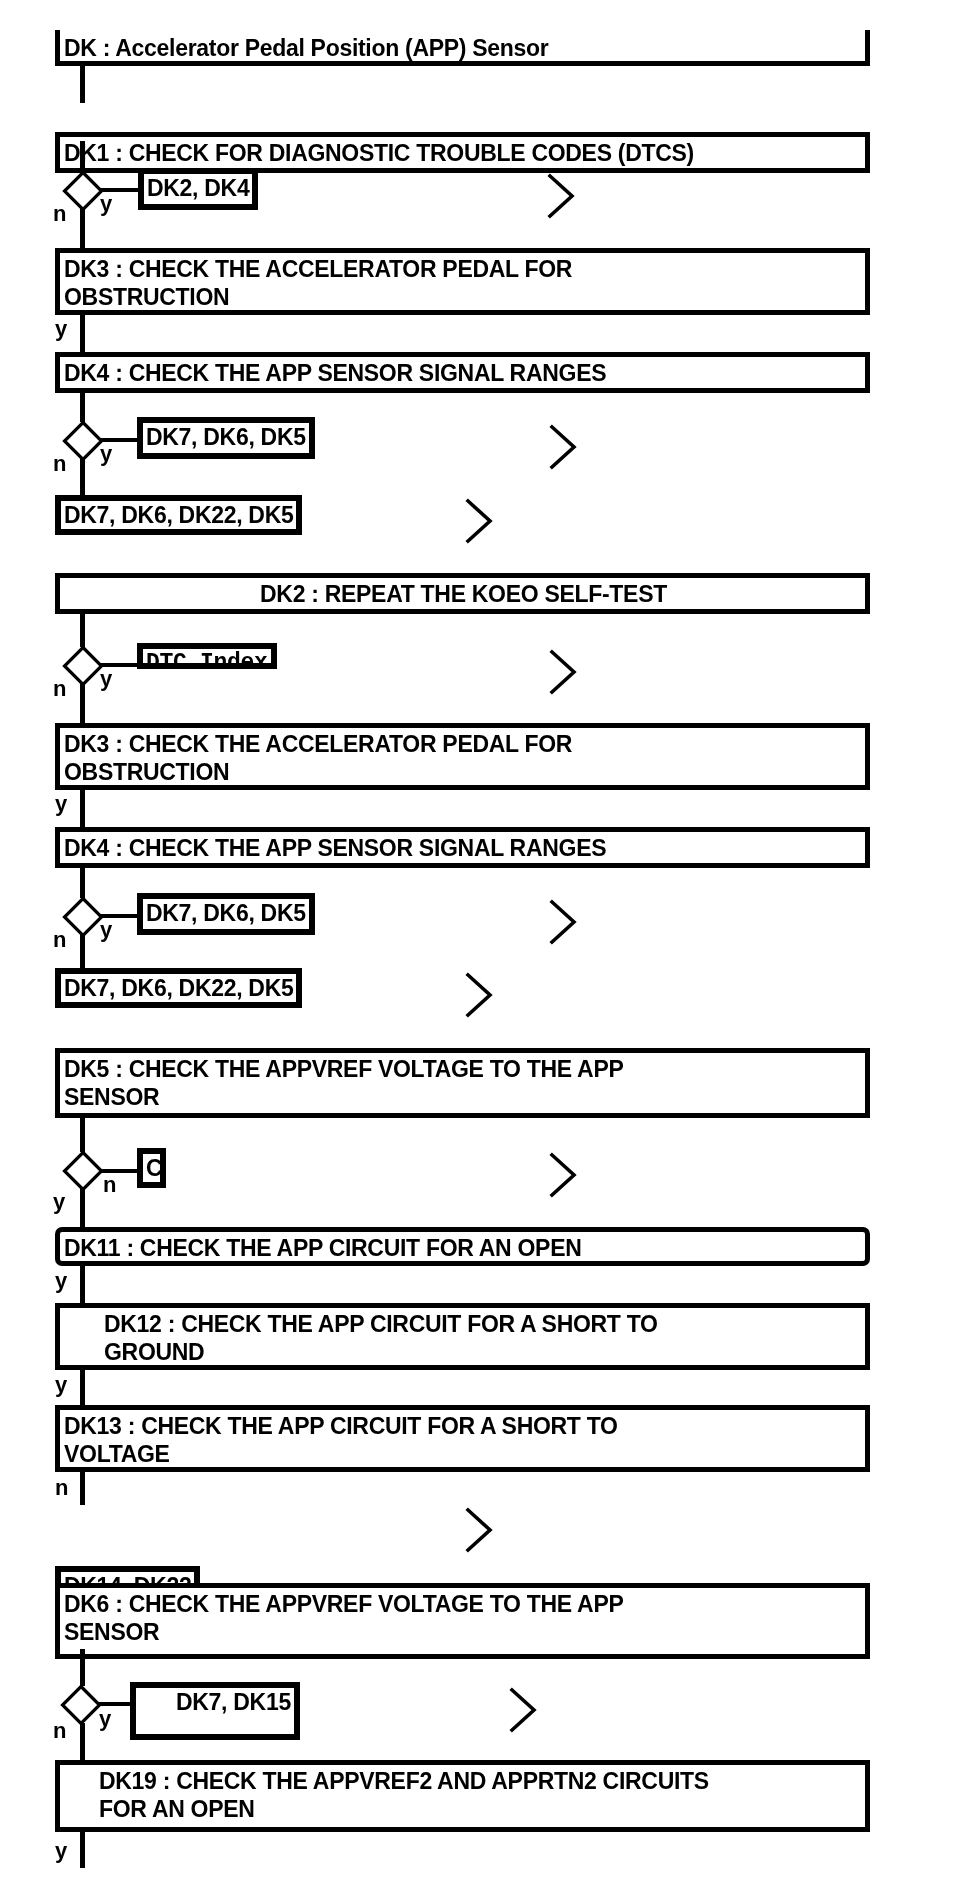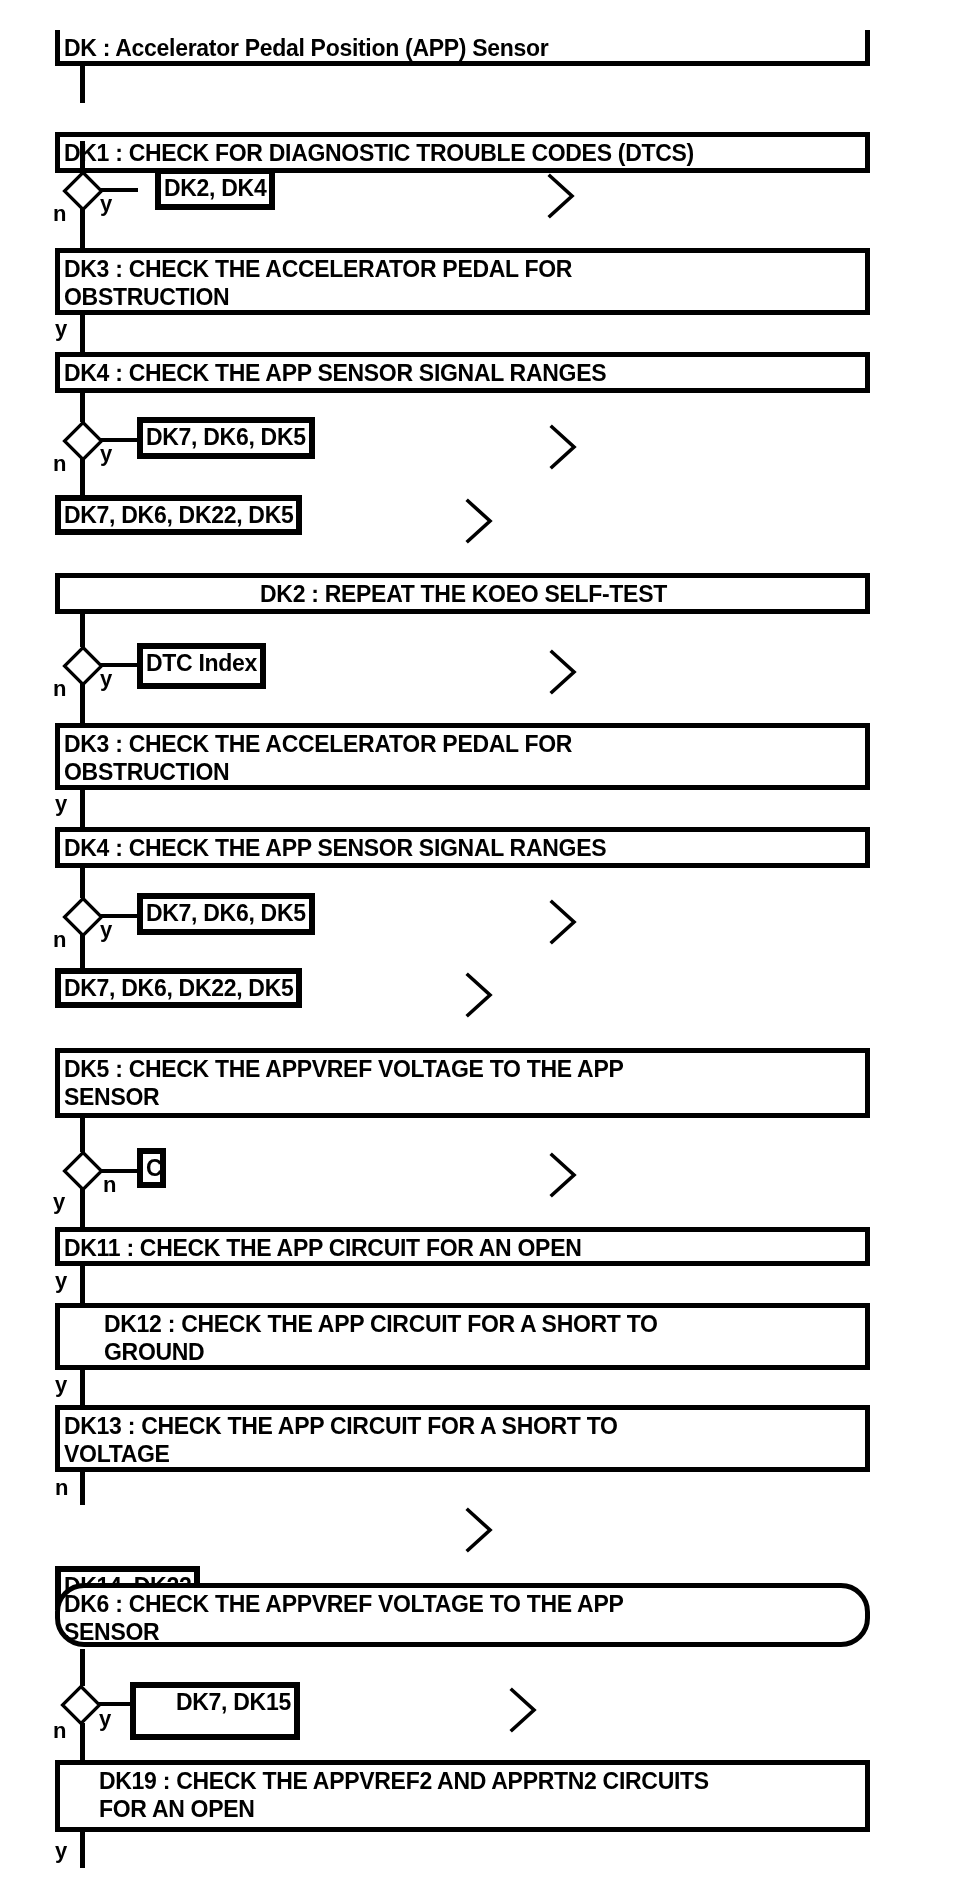--- a/index.html
+++ b/index.html
@@ -47,7 +47,7 @@
       <polygon points="21,2.5 39.5,21 21,39.5 2.5,21" fill="#fff" stroke="#000" stroke-width="3.2"></polygon>
     </svg>
   <div class="hline" style="left:100px;top:188px;width:38px;"></div>
-  <div class="smallbox" style="left:155px;top:168px;height:42px;">DK2, DK4</div>
+  <div class="smallbox" style="left:138px;top:168px;height:42px;">DK2, DK4</div>
   <div class="lbl" style="left:100px;top:193px;">y</div>
   <div class="lbl" style="left:53px;top:203px;">n</div>
   <svg class="chev" style="left:546px;top:172px;" viewBox="0 0 30 48">

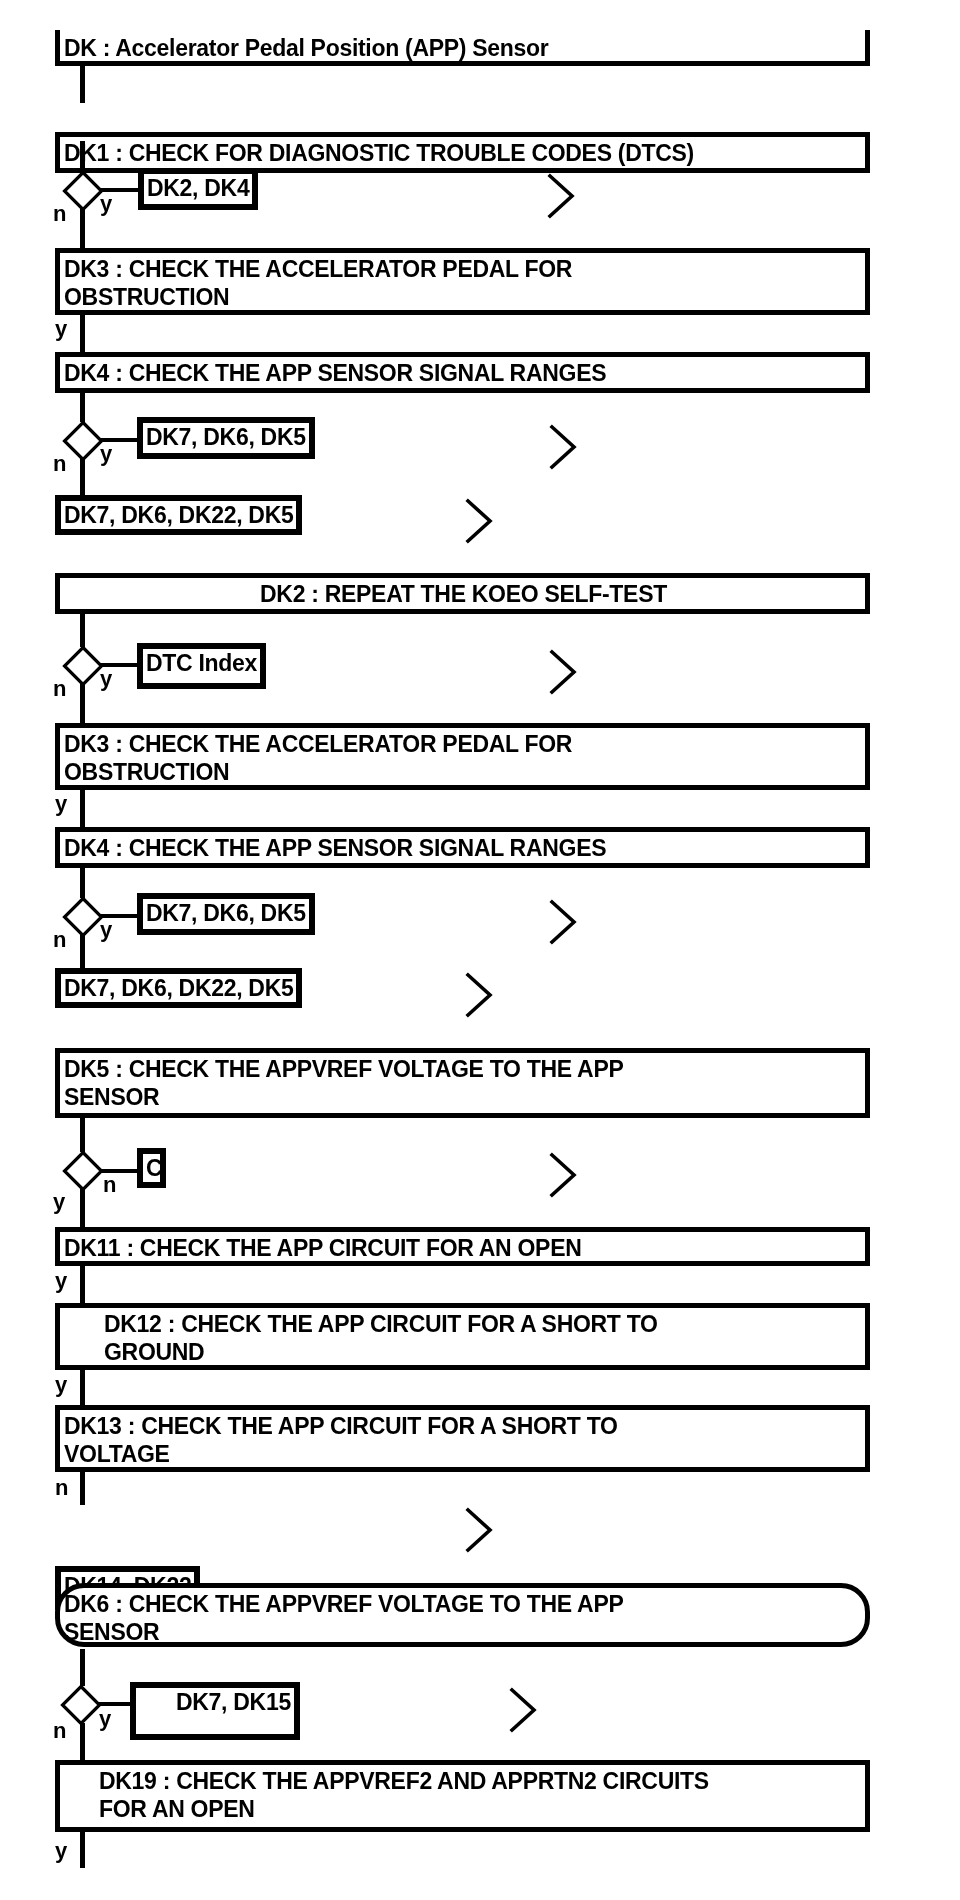--- a/index.html
+++ b/index.html
@@ -93,7 +93,7 @@
       <polygon points="21,2.5 39.5,21 21,39.5 2.5,21" fill="#fff" stroke="#000" stroke-width="3.2"></polygon>
     </svg>
   <div class="hline" style="left:100px;top:663px;width:38px;"></div>
-  <div class="smallbox" style="left:137px;top:643px;height:46px;">DTC Index</div>
+  <div class="smallbox" style="left:137px;top:643px;height:26px;font-family:Liberation Mono, monospace;">DTC Index</div>
   <div class="lbl" style="left:100px;top:668px;">y</div>
   <div class="lbl" style="left:53px;top:678px;">n</div>
   <svg class="chev" style="left:548px;top:648px;" viewBox="0 0 30 48">

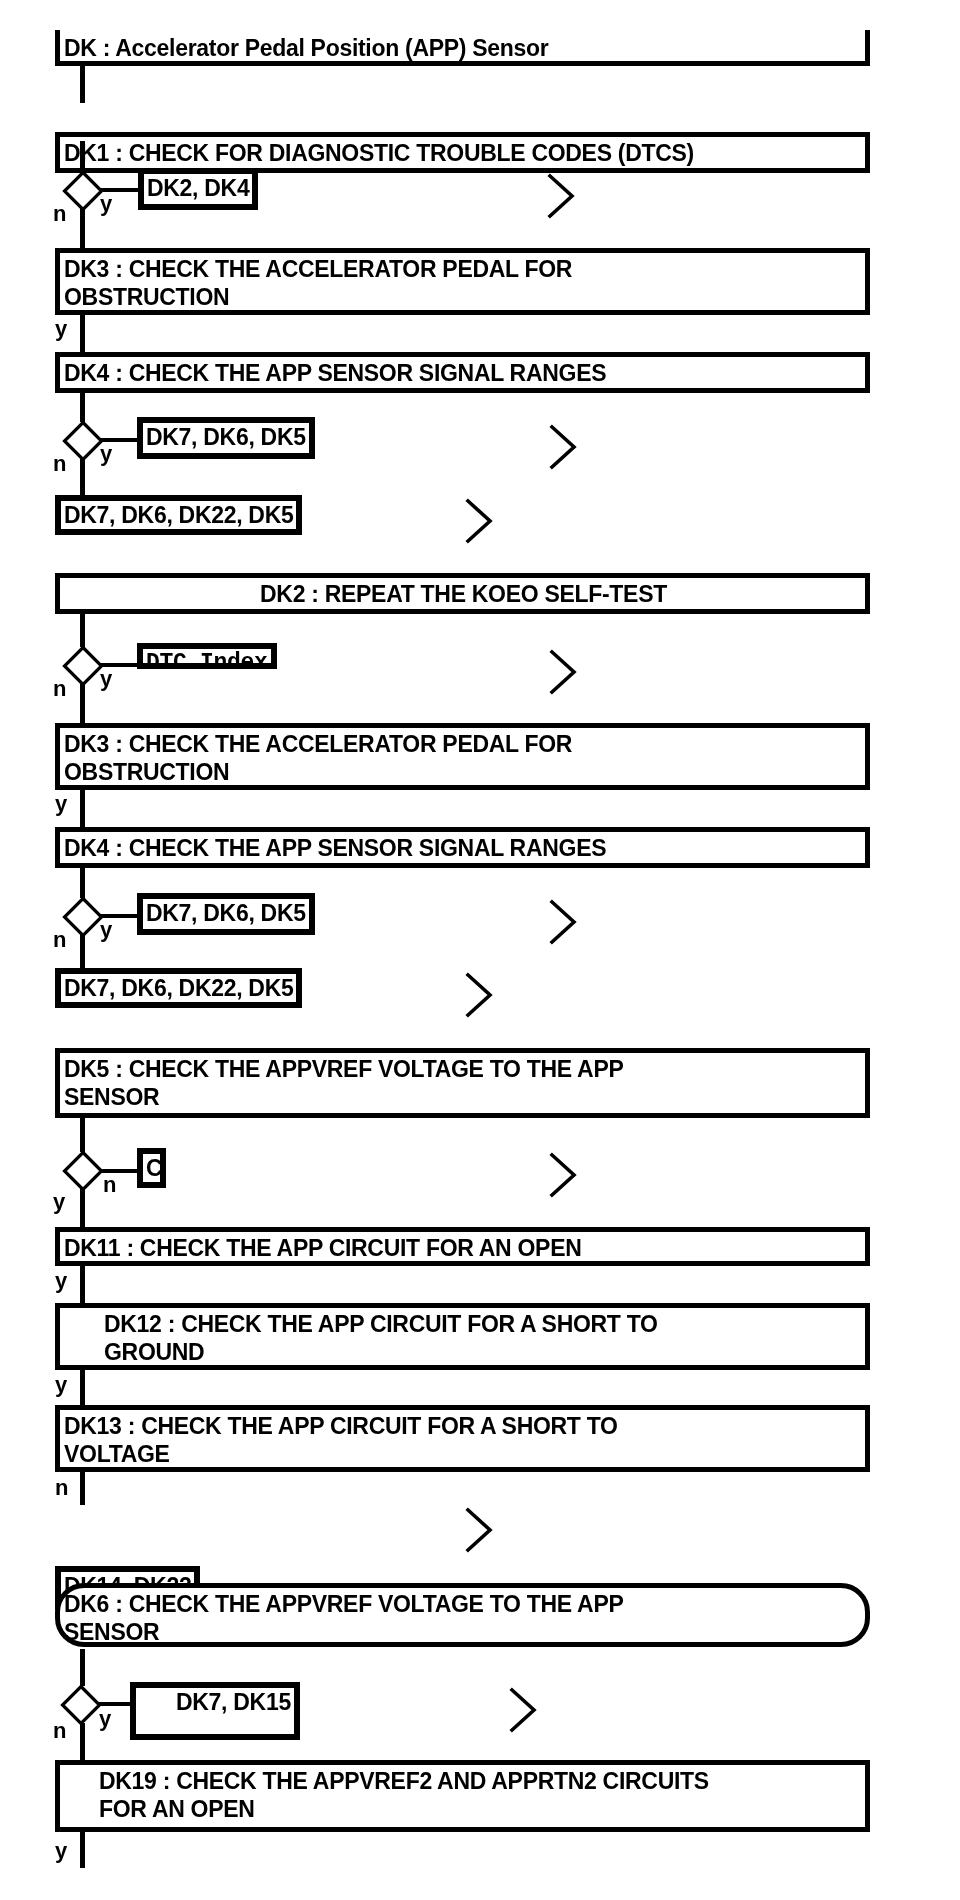--- a/index.html
+++ b/index.html
@@ -148,7 +148,7 @@
     </svg>
   <div class="vline" style="top:1189px;height:40px;"></div>
 
-  <div class="bigbox" style="top:1227px;height:39px;">
+  <div class="bigbox" style="top:1227px;height:39px;border-radius:7px;">
     <div class="bl">DK11 : CHECK THE APP CIRCUIT FOR AN OPEN</div>
   </div>
   <div class="lbl" style="left:55px;top:1270px;">y</div>

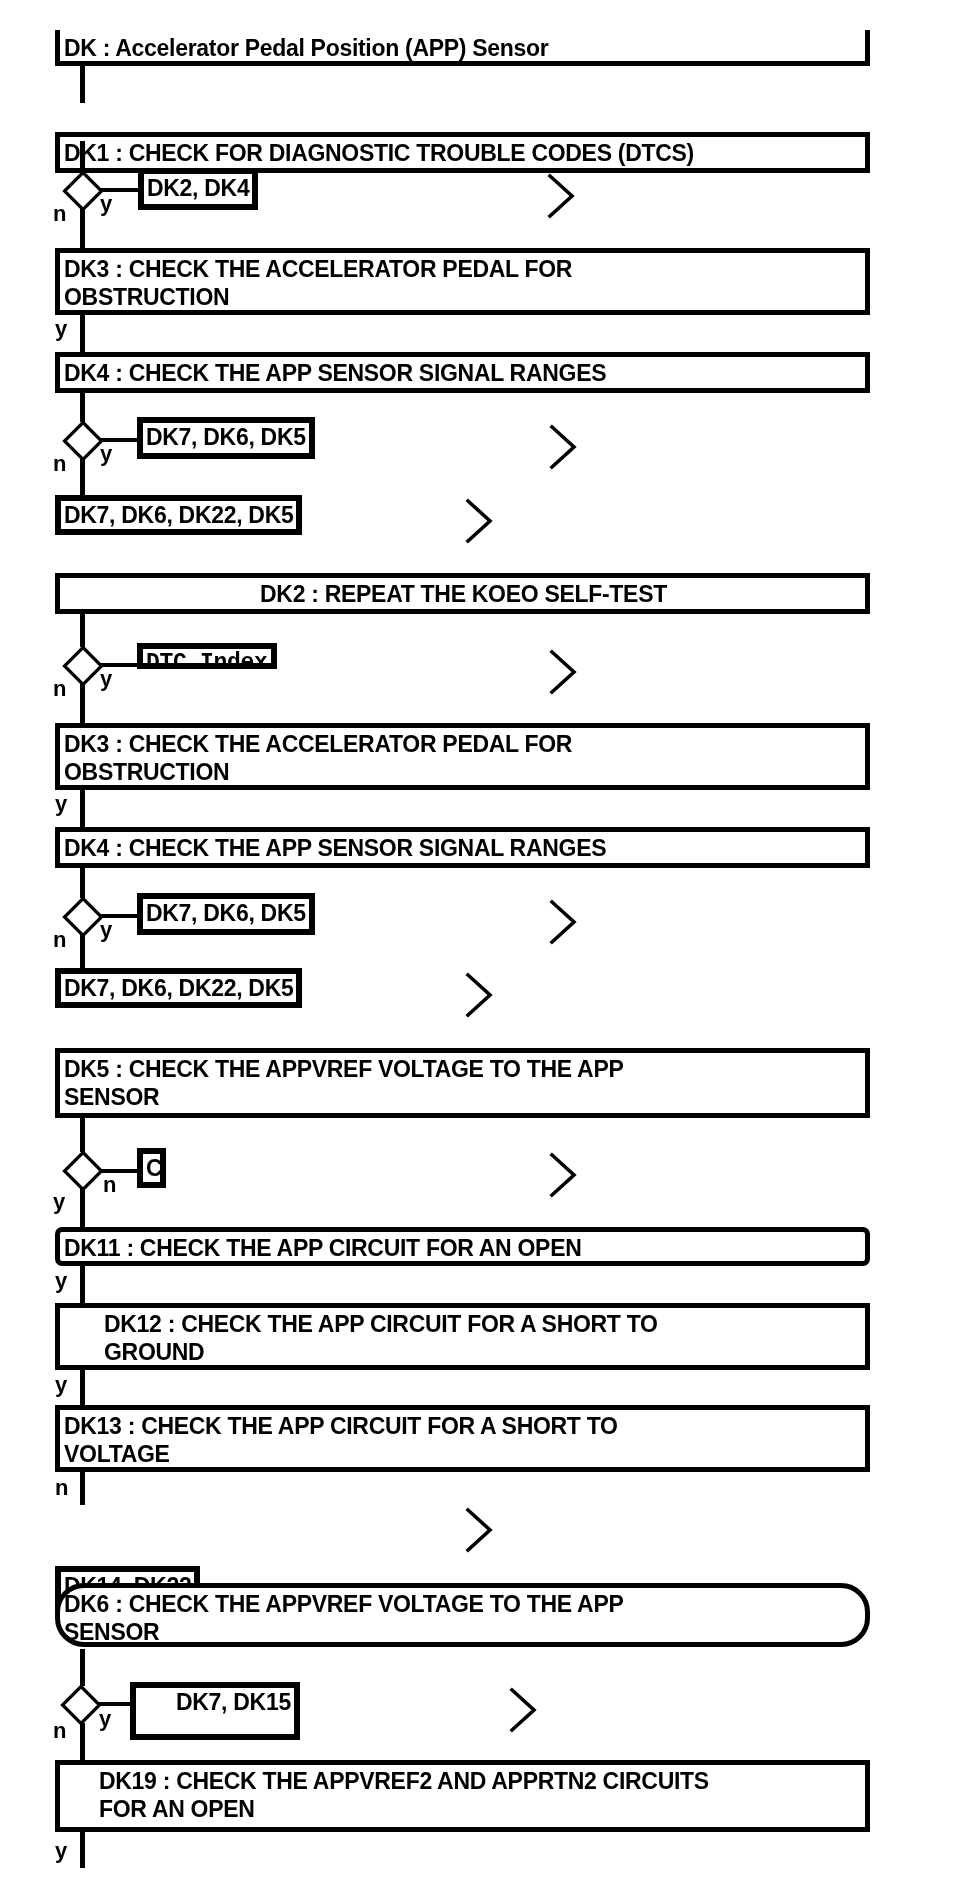--- a/index.html
+++ b/index.html
@@ -173,7 +173,7 @@
       <polyline points="4,4 26,24 4,44" fill="none" stroke="#000" stroke-width="3.6" stroke-linecap="square"></polyline>
     </svg>
 
-  <div class="bigbox" style="top:1583px;height:64px;border-radius:29px;">
+  <div class="bigbox" style="top:1583px;height:76px;">
     <div class="bl">DK6 : CHECK THE APPVREF VOLTAGE TO THE APP</div>
     <div class="bl">SENSOR</div>
   </div>

